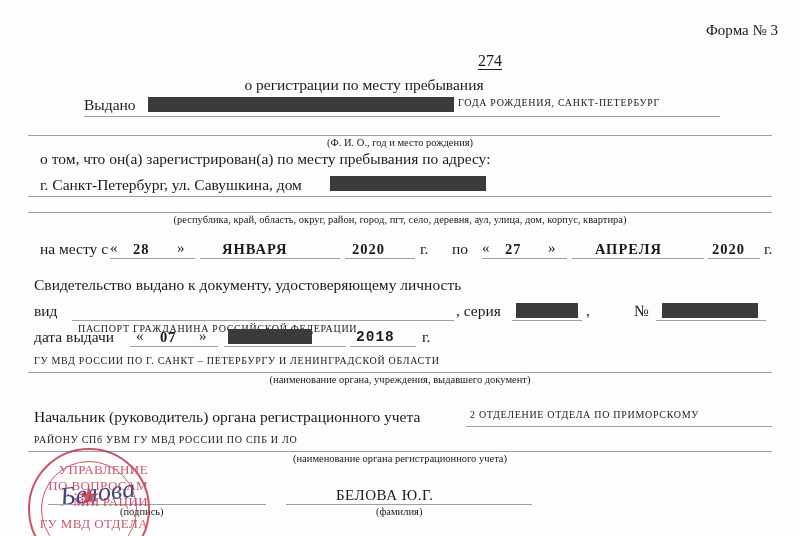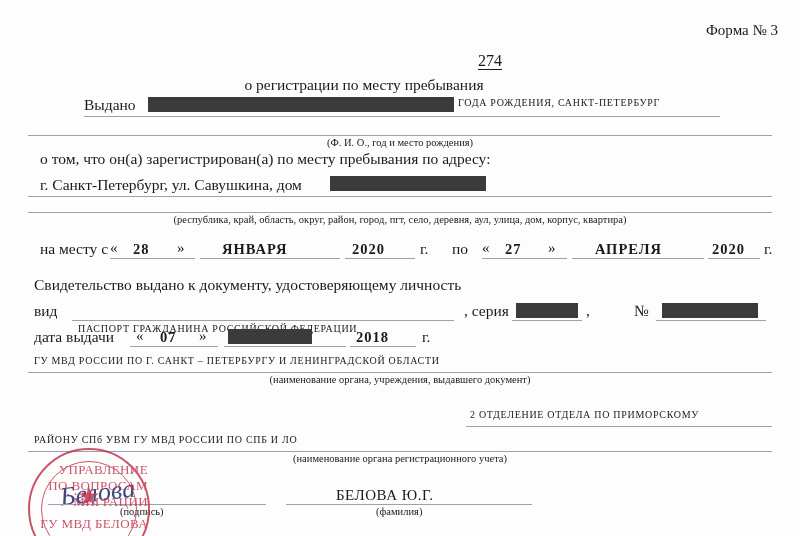--- a/index.html
+++ b/index.html
@@ -185,7 +185,7 @@
   <div class="abs row-label" style="top:302px; left:34px;">вид</div>
   <div class="abs caps" style="top:303px; left:78px;margin-top:20px;">ПАСПОРТ ГРАЖДАНИНА РОССИЙСКОЙ ФЕДЕРАЦИИ</div>
   <div class="abs rule" style="top:320px; left:72px; width:382px;"></div>
-  <div class="abs row-label" style="top:302px; left:456px;margin-left:8px;">, серия</div>
+  <div class="abs row-label" style="top:302px; left:456px;">, серия</div>
   <div class="abs redact" style="top:303px; left:516px; width:62px;"></div>
   <div class="abs rule" style="top:320px; left:512px; width:70px;"></div>
   <div class="abs row-label" style="top:302px; left:586px;">,</div>

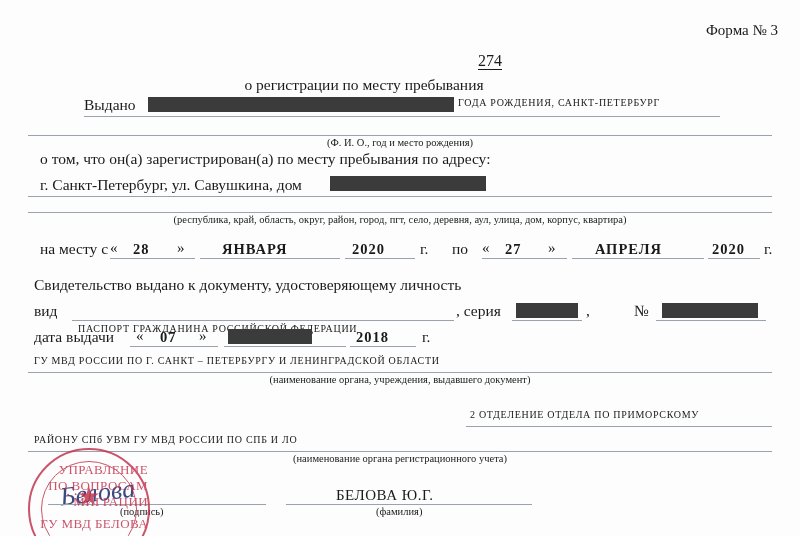--- a/index.html
+++ b/index.html
@@ -200,7 +200,7 @@
   <div class="abs rule" style="top:346px; left:130px; width:88px;"></div>
   <div class="abs redact" style="top:329px; left:228px; width:84px;"></div>
   <div class="abs rule" style="top:346px; left:224px; width:122px;"></div>
-  <div class="abs val-bold" style="top:329px; left:356px;">2018</div>
+  <div class="abs val-bold" style="top:329px; left:356px;font-family:Liberation Mono, monospace;">2018</div>
   <div class="abs rule" style="top:346px; left:350px; width:66px;"></div>
   <div class="abs row-label" style="top:328px; left:422px;">г.</div>
 

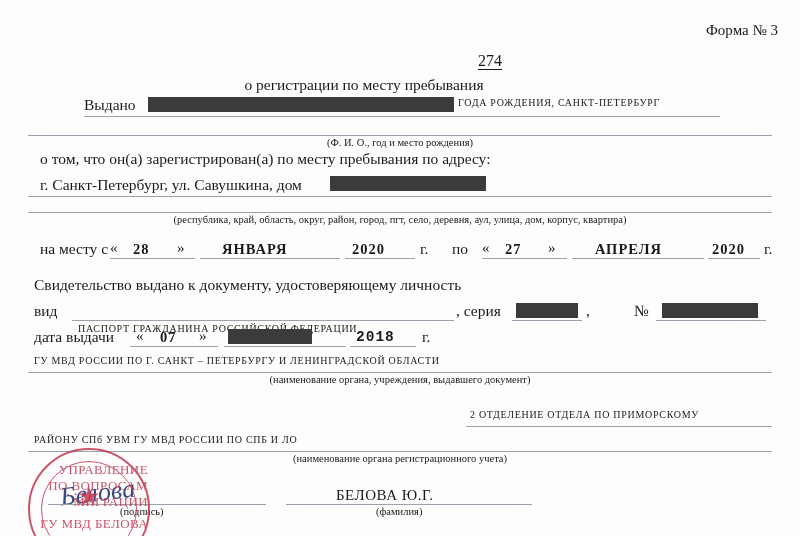--- a/index.html
+++ b/index.html
@@ -208,6 +208,7 @@
   <div class="abs rule" style="top:372px; left:28px; width:744px;"></div>
   <div class="abs small-center" style="top:374px;">(наименование органа, учреждения, выдавшего документ)</div>
 
+  <div class="abs row-label" style="top:408px; left:34px;">Начальник (руководитель) органа регистрационного учета</div>
   <div class="abs caps" style="top:409px; left:470px;">2 ОТДЕЛЕНИЕ ОТДЕЛА  ПО ПРИМОРСКОМУ</div>
   <div class="abs rule" style="top:426px; left:466px; width:306px;"></div>
   <div class="abs caps" style="top:434px; left:34px;">РАЙОНУ СПб УВМ  ГУ  МВД РОССИИ  ПО СПБ  И  ЛО</div>

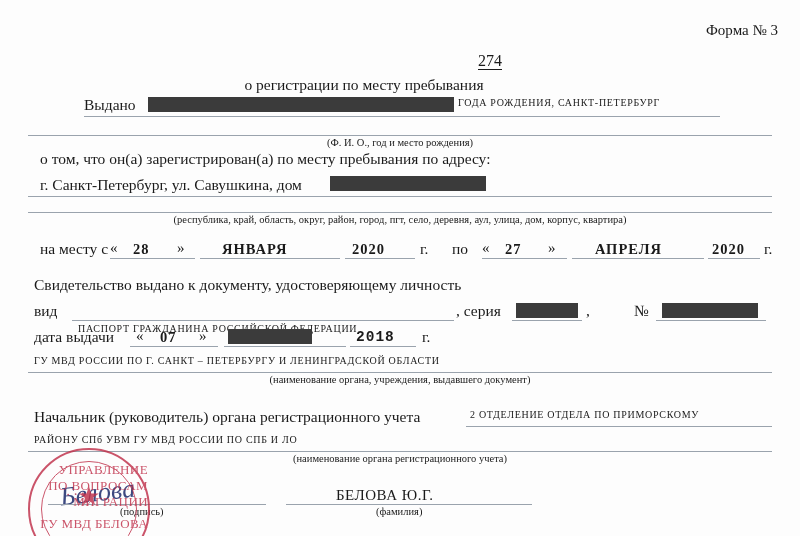--- a/index.html
+++ b/index.html
@@ -227,7 +227,7 @@
     <div class="stamp-inner"></div>
     <div class="stamp-text" style="top:12px;">УПРАВЛЕНИЕ ПО ВОПРОСАМ МИГРАЦИИ</div>
     <div class="stamp-eagle">★</div>
-    <div class="stamp-text" style="top:66px;">ГУ МВД БЕЛОВА</div>
+    <div class="stamp-text" style="top:66px;">ГУ МВД ОТДЕЛА</div>
     <div class="stamp-text" style="top:84px;">78 – 2 ОТДЕЛЕНИЕ</div>
 
   </div>

